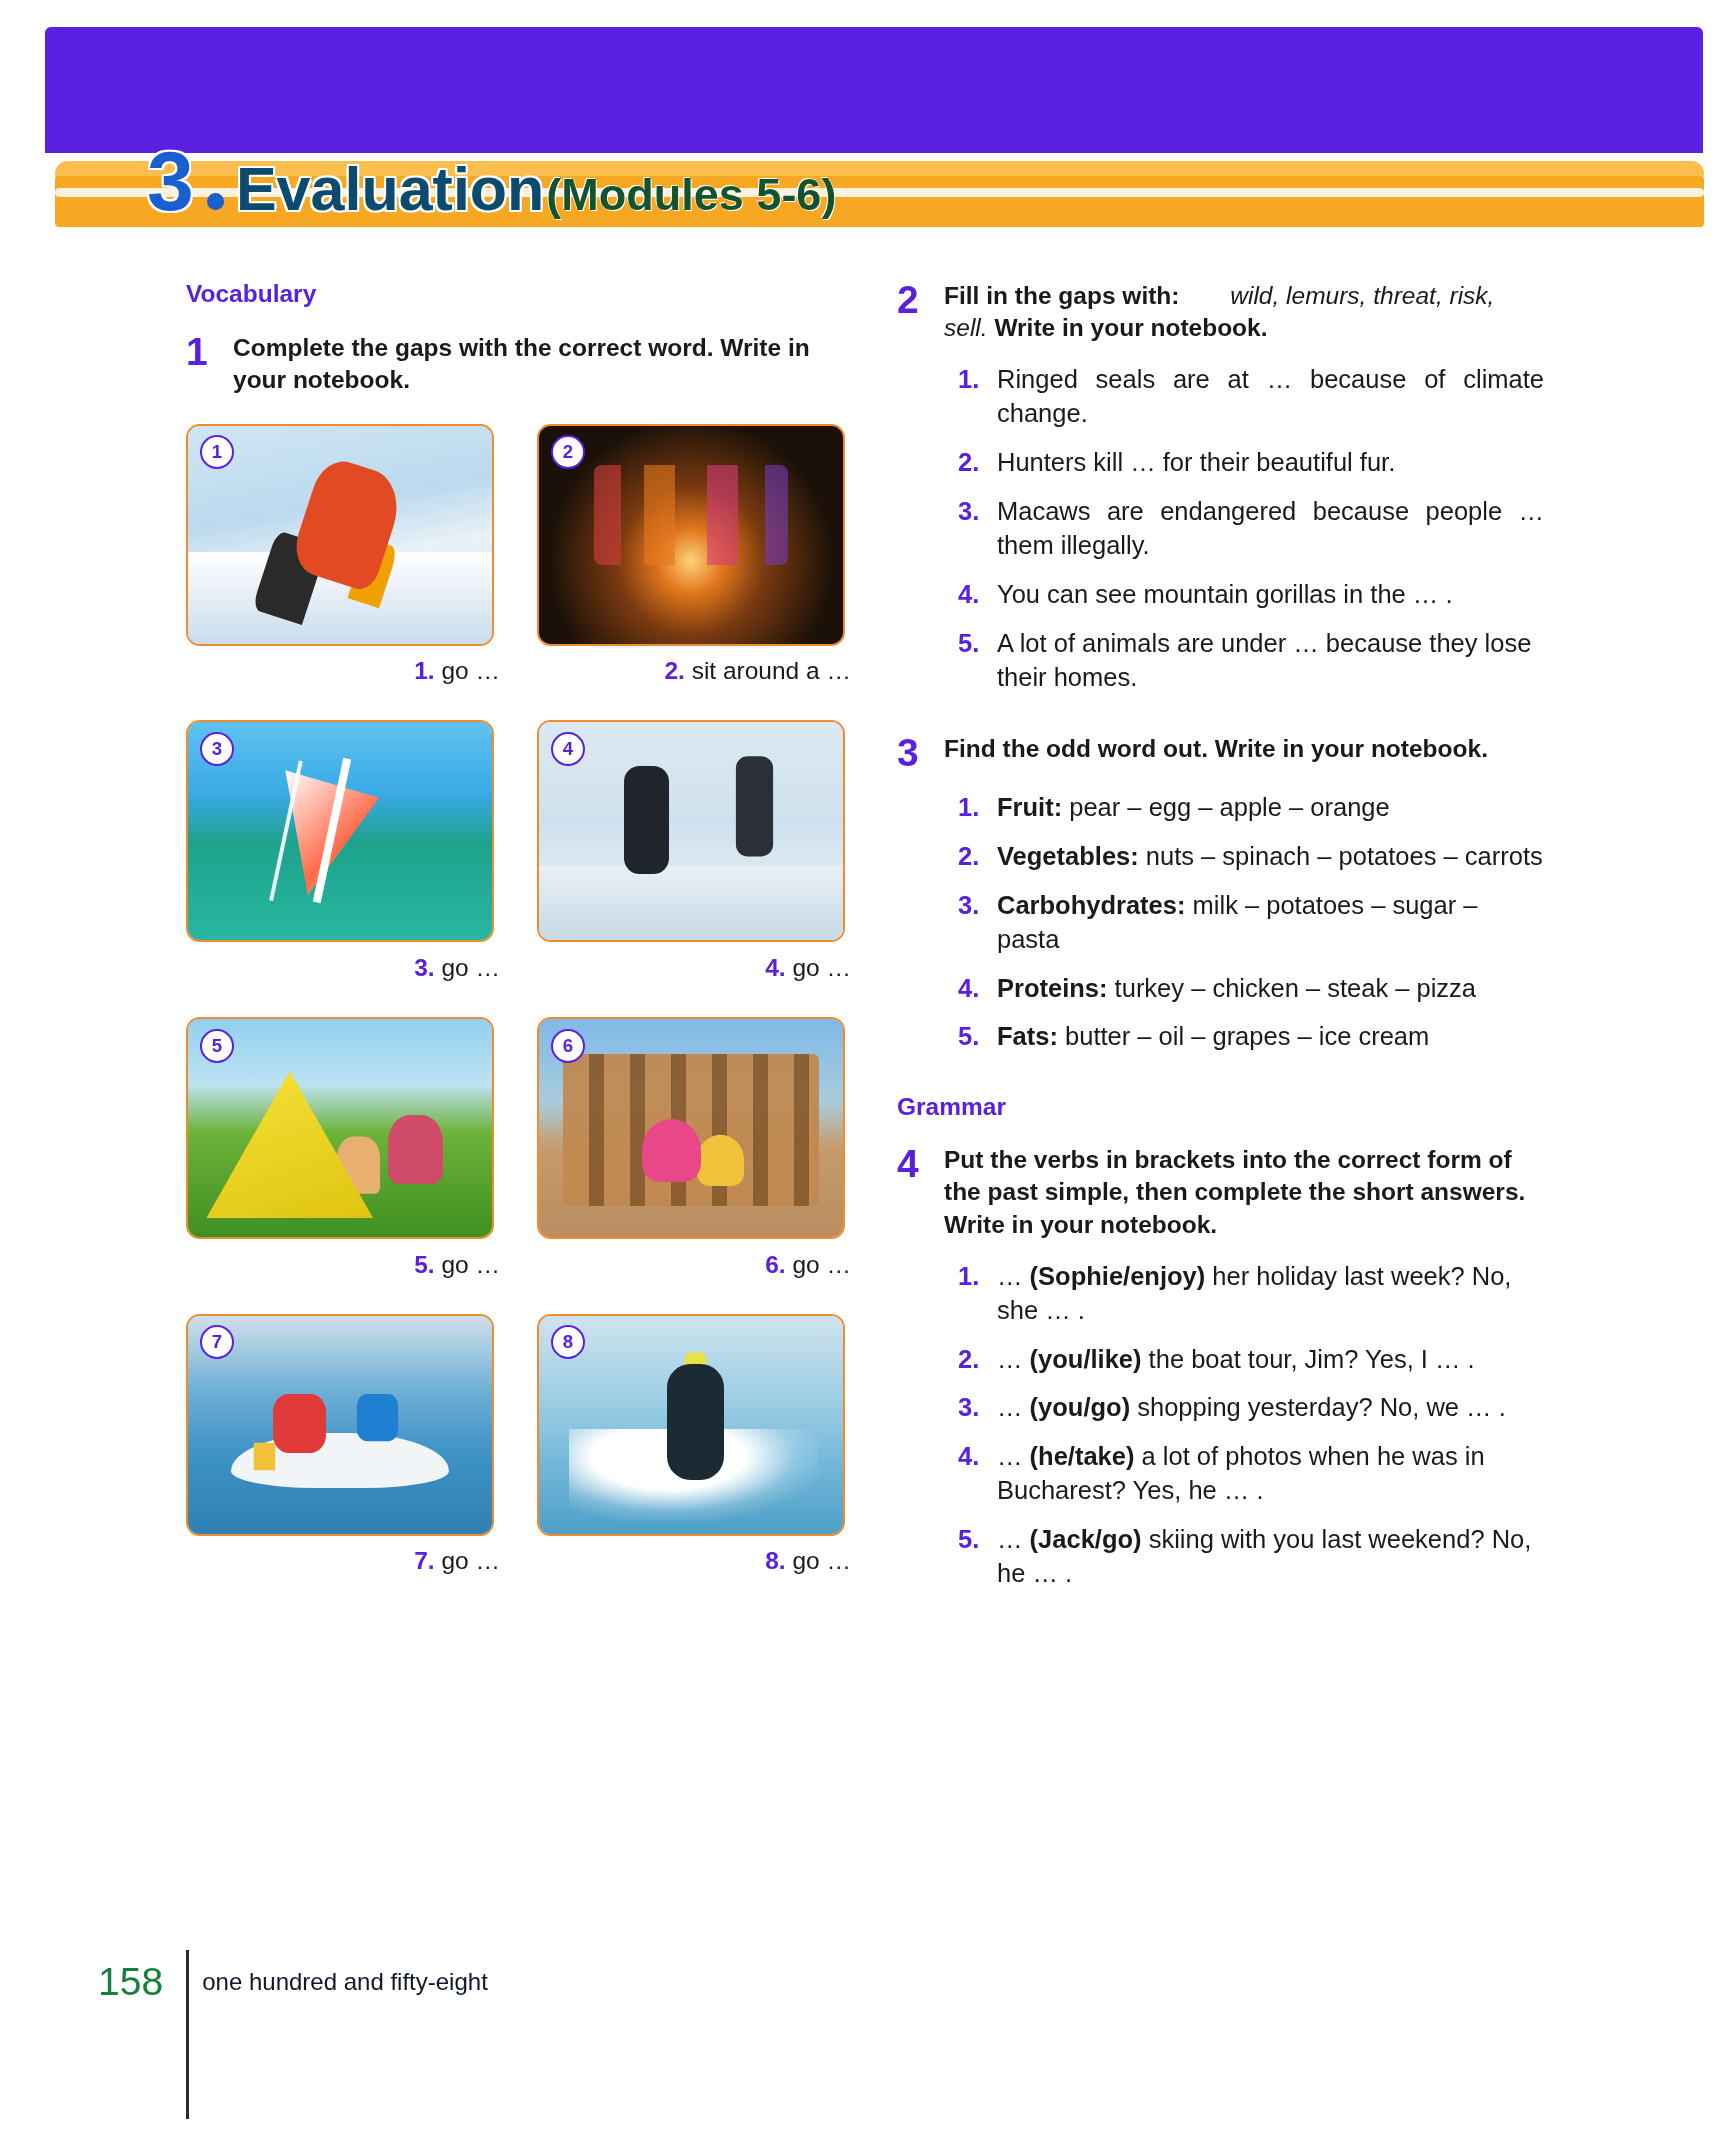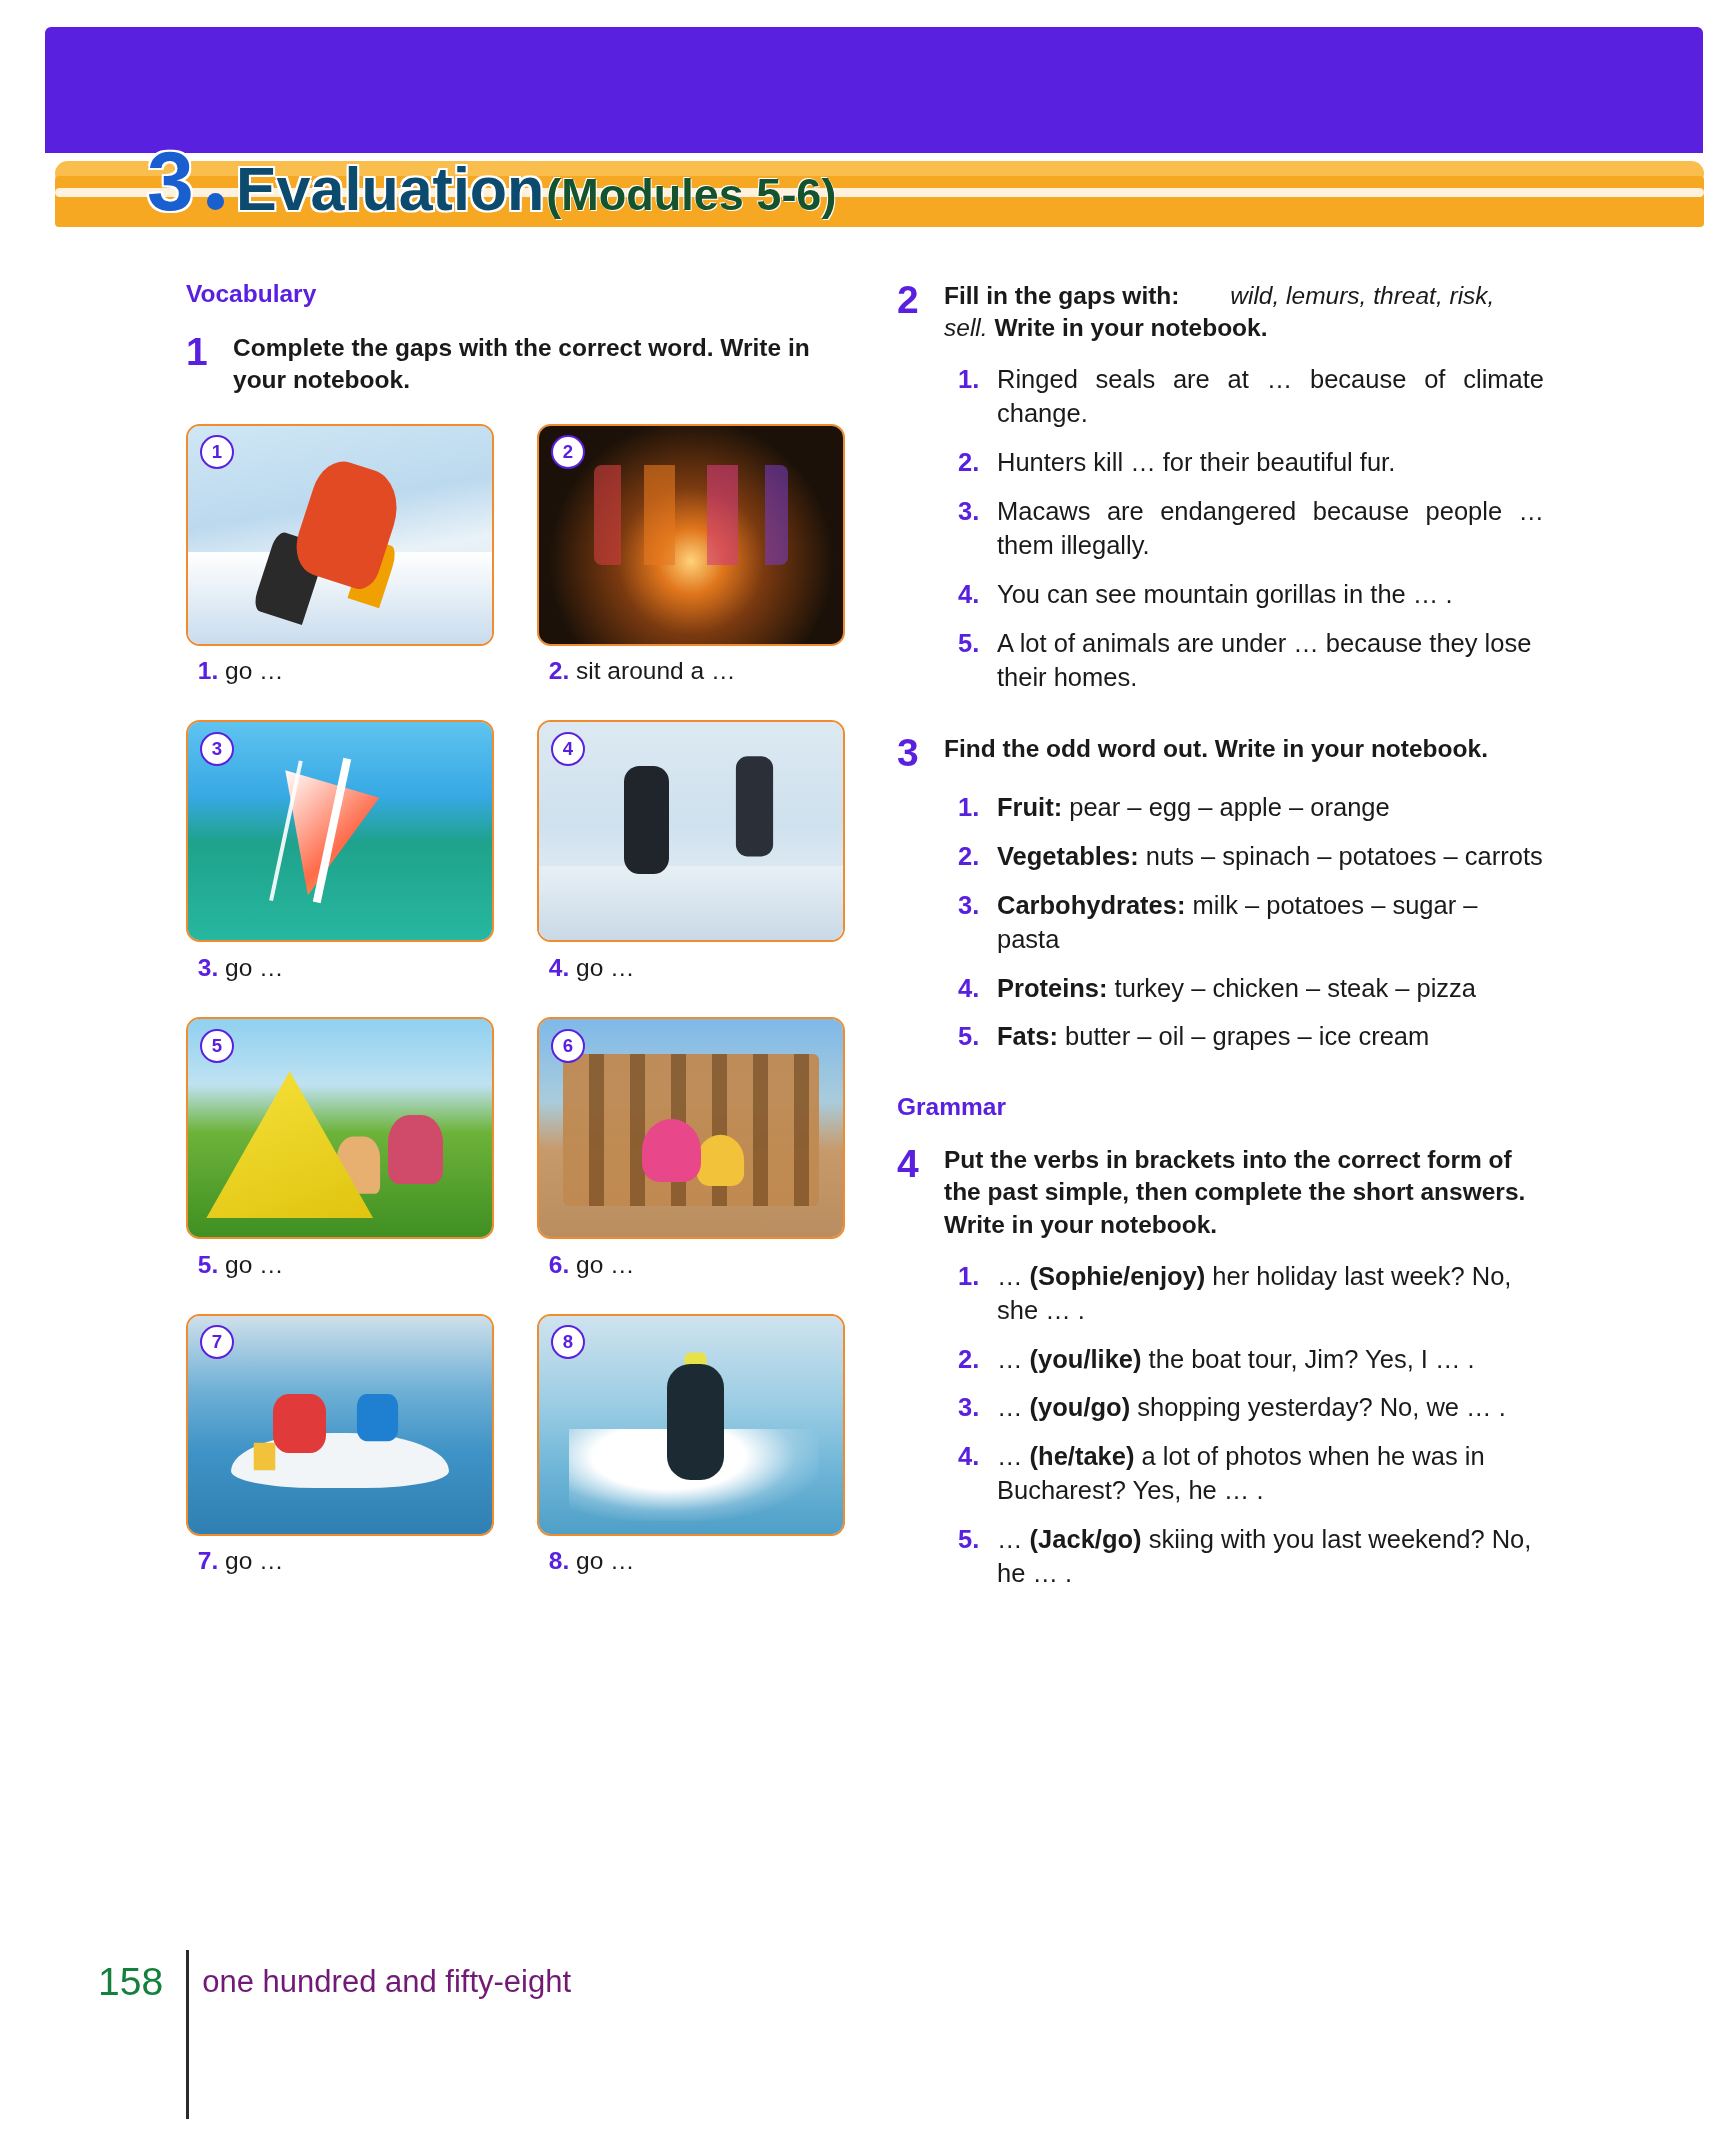--- a/index.html
+++ b/index.html
@@ -191,6 +191,7 @@
     margin: 11.8px 0 29px 11.8px;
     font-size: 24.5px;
     color: #1a1a1a;
+    text-align: right;
   }
   .pic-caption b { color: #5a20e0; }
 

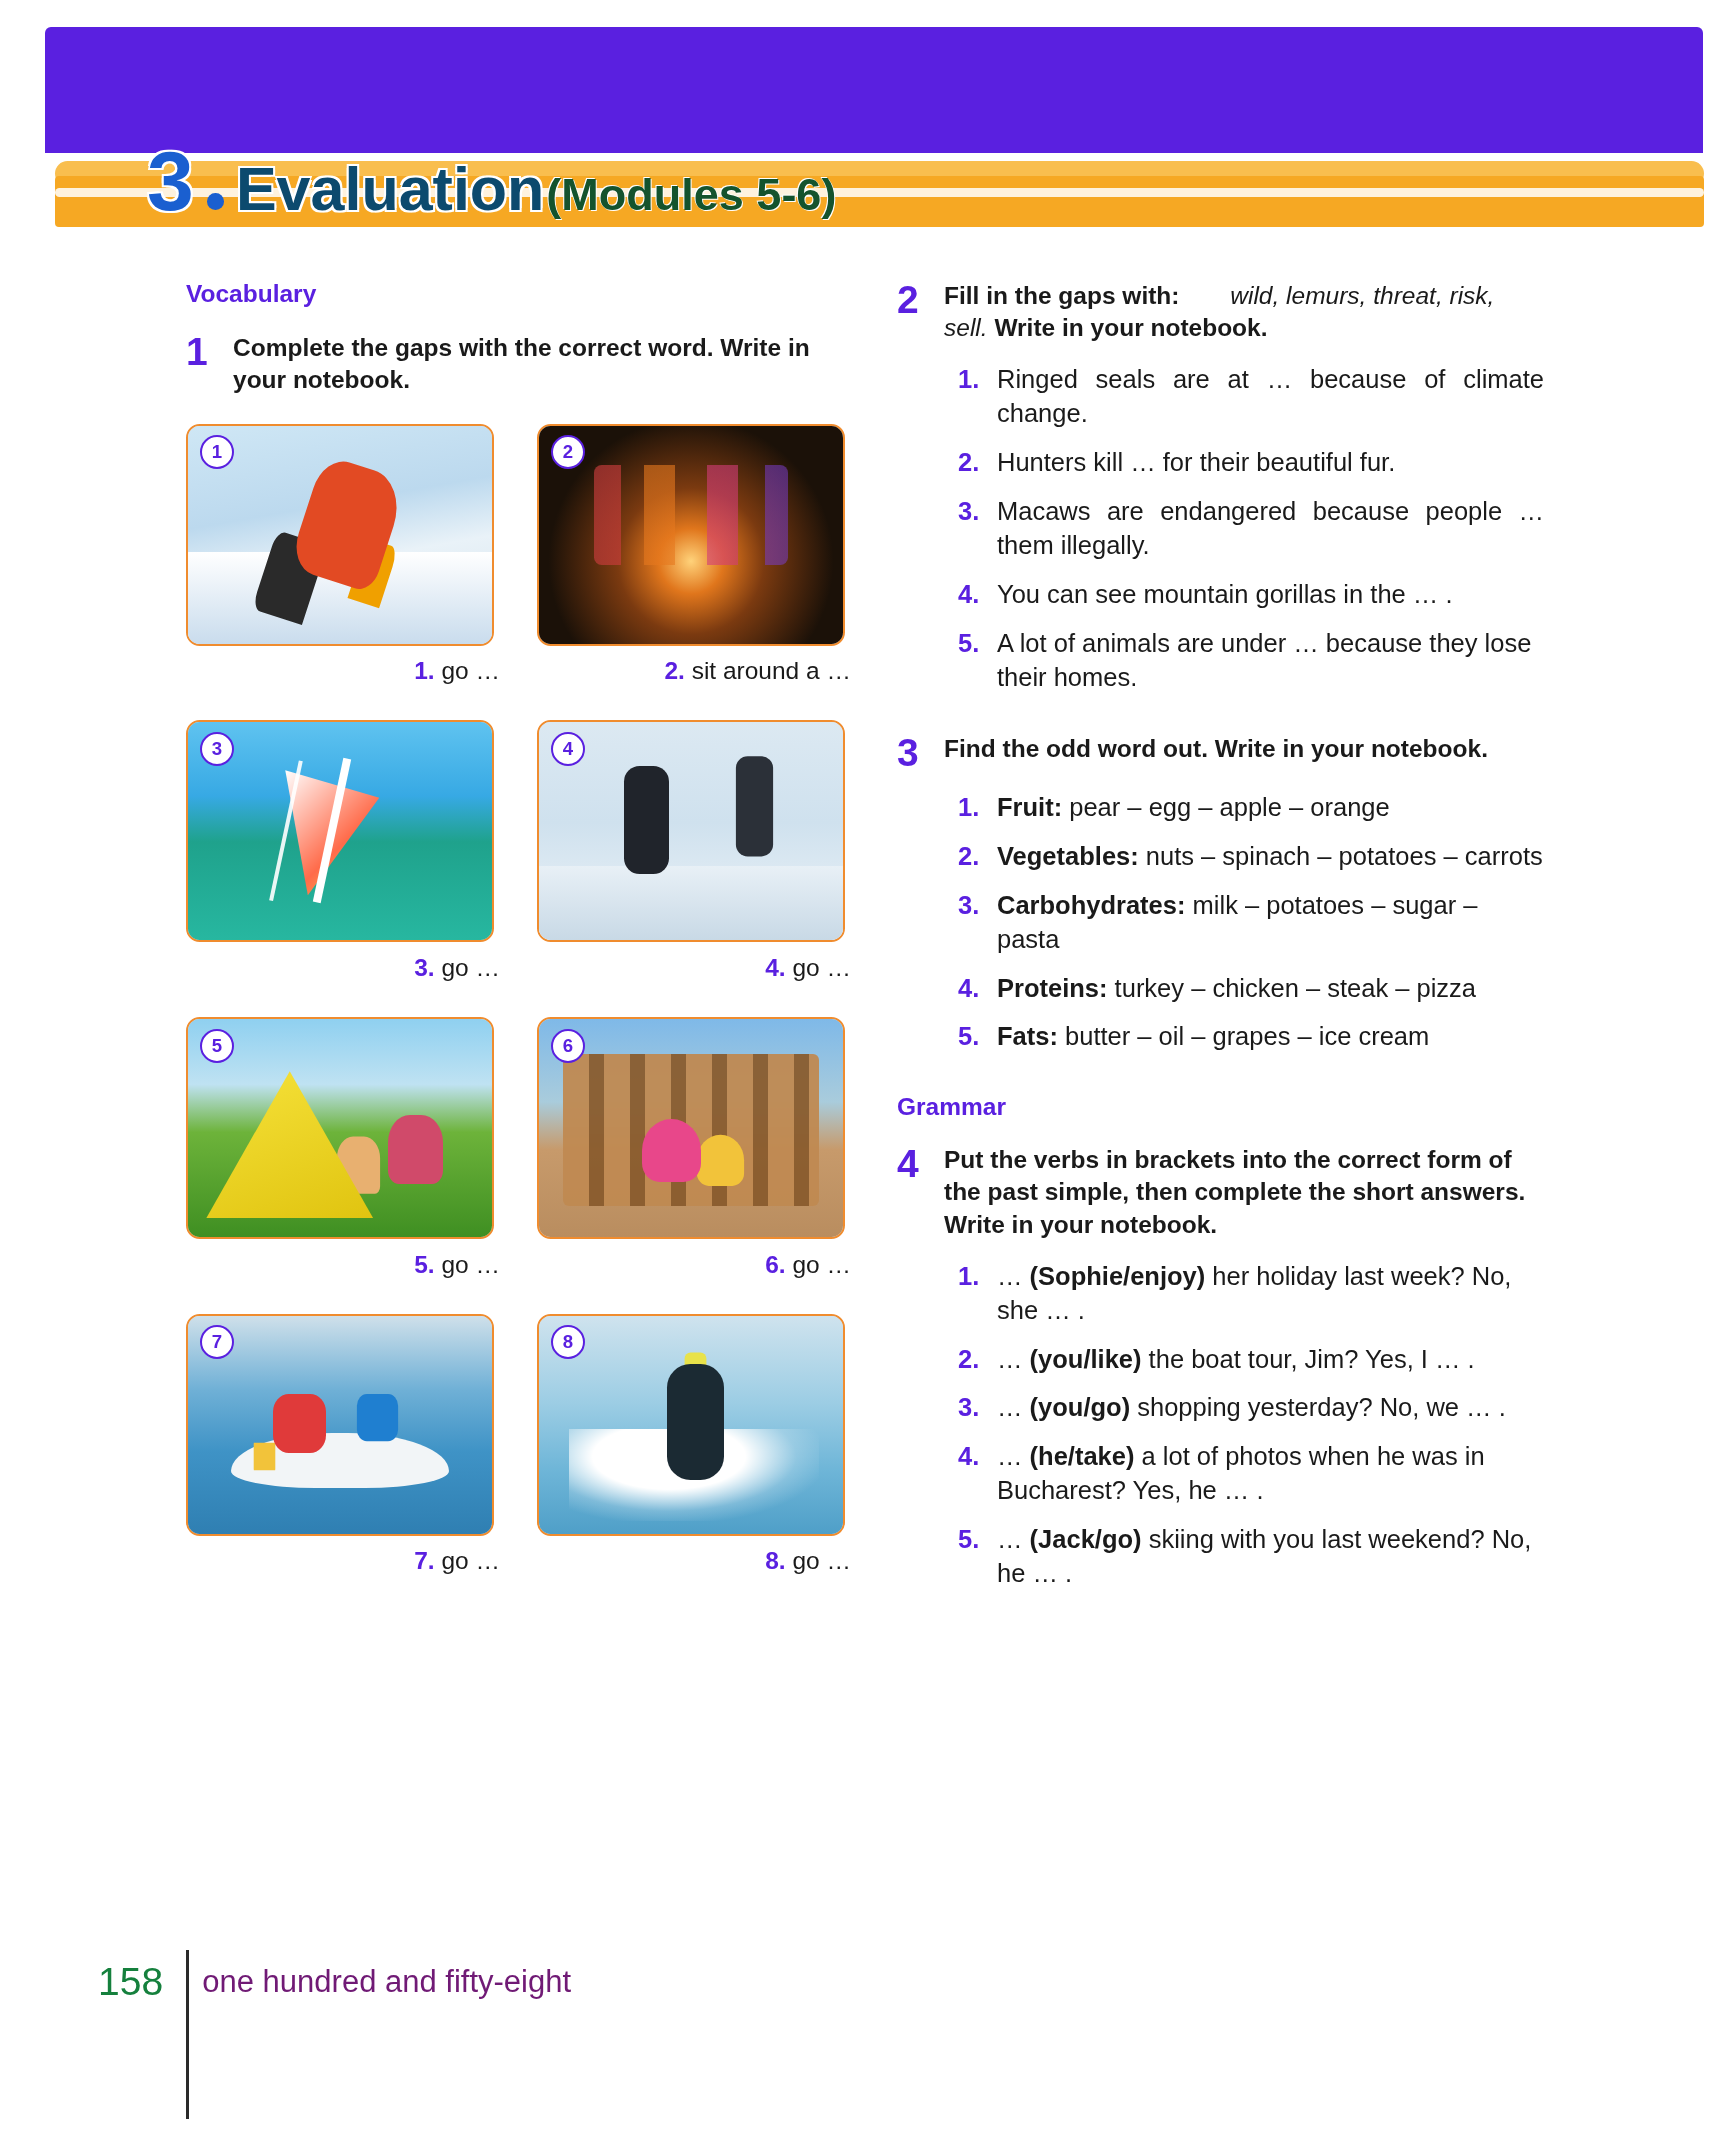--- a/index.html
+++ b/index.html
@@ -324,8 +324,8 @@
     background: #2a2a2a;
   }
   .page-words {
-    font-size: 31px;
-    color: #701a75;
+    font-size: 24px;
+    color: #0f172a;
     padding-left: 21.6px;
     text-align: center;
   }

